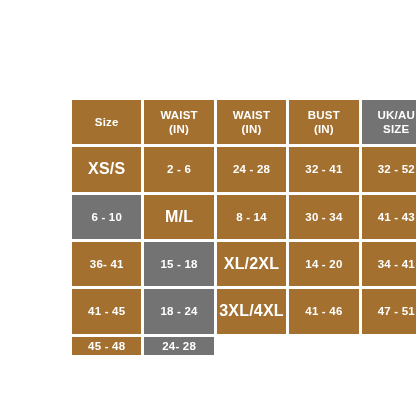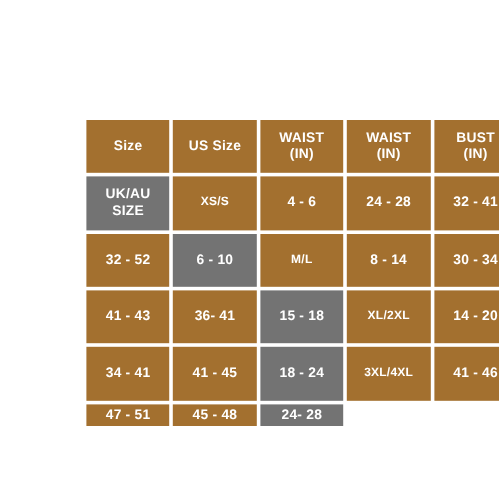--- a/index.html
+++ b/index.html
@@ -63,7 +63,6 @@
 <div id="size-chart">
 
   <div class="cell header">Size</div>
-  <div class="cell header">US Size</div>
   <div class="cell header">WAIST
 (IN)</div>
   <div class="cell header">WAIST

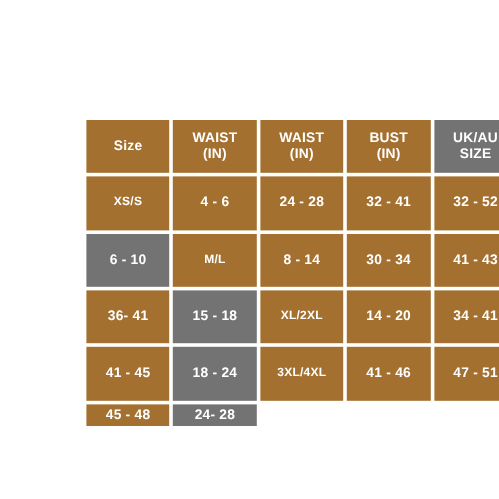--- a/index.html
+++ b/index.html
@@ -54,7 +54,7 @@
   }
 
   .cell.rowlabel {
-    font-size: 10px;
+    font-size: 16px;
   }
 </style>
 </head>

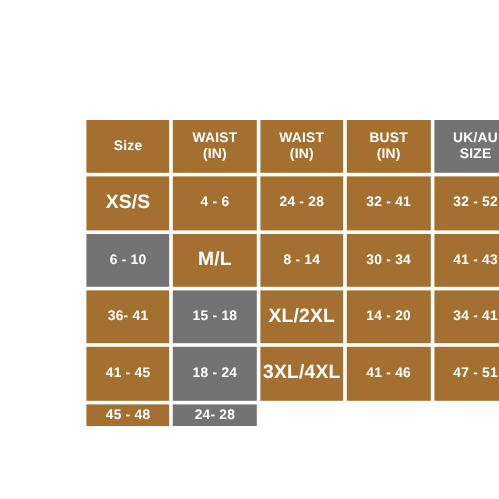--- a/index.html
+++ b/index.html
@@ -73,7 +73,7 @@
 SIZE</div>
 
   <div class="cell rowlabel">XS/S</div>
-  <div class="cell">4 - 6</div>
+  <div class="cell">2 - 6</div>
   <div class="cell">24 - 28</div>
   <div class="cell">32 - 41</div>
   <div class="cell">32 - 52</div>

